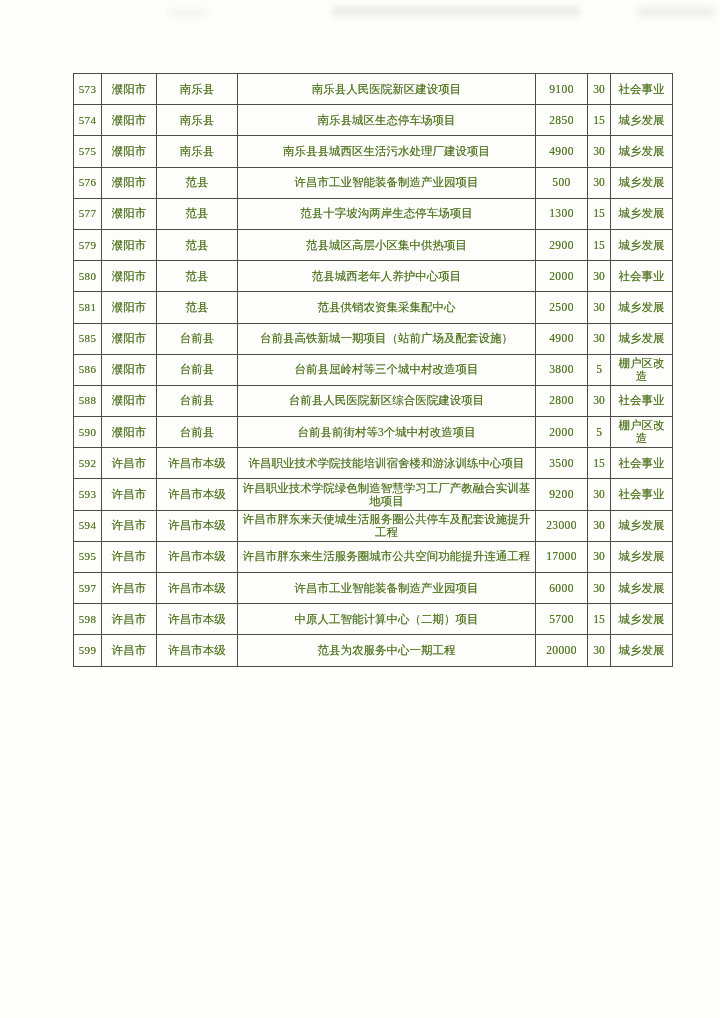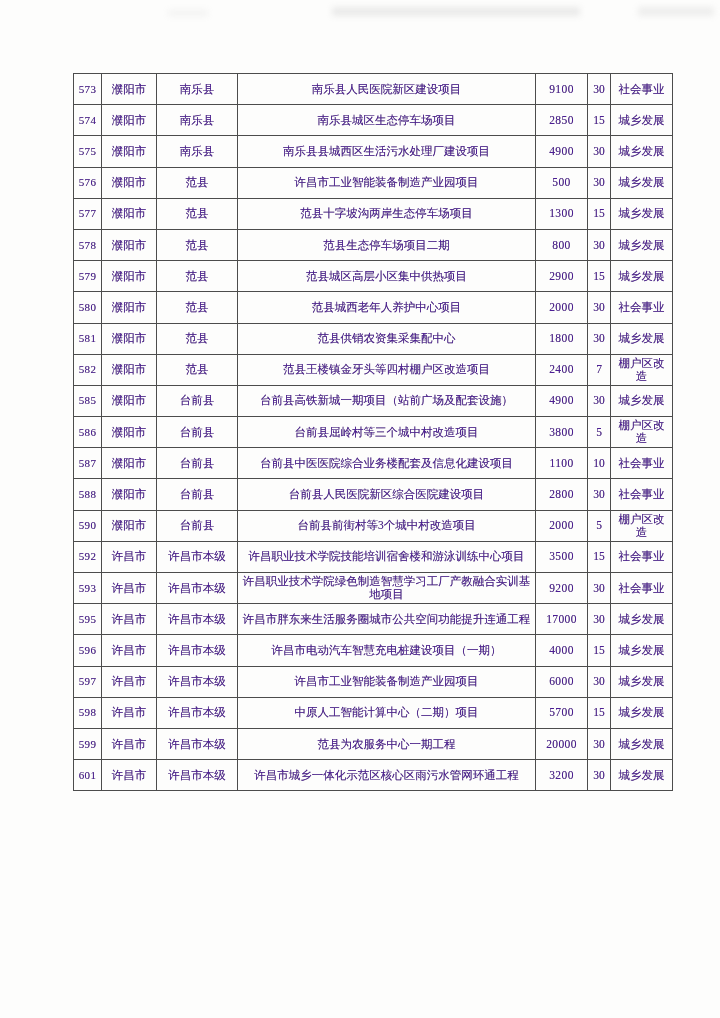--- a/index.html
+++ b/index.html
@@ -14,7 +14,7 @@
     background: #fdfdfc;
     overflow: hidden;
     font-family: "Liberation Serif", "DejaVu Serif", serif;
-    color: #4c1d95;
+    color: #4d7c0f;
   }
   
   .smudge {

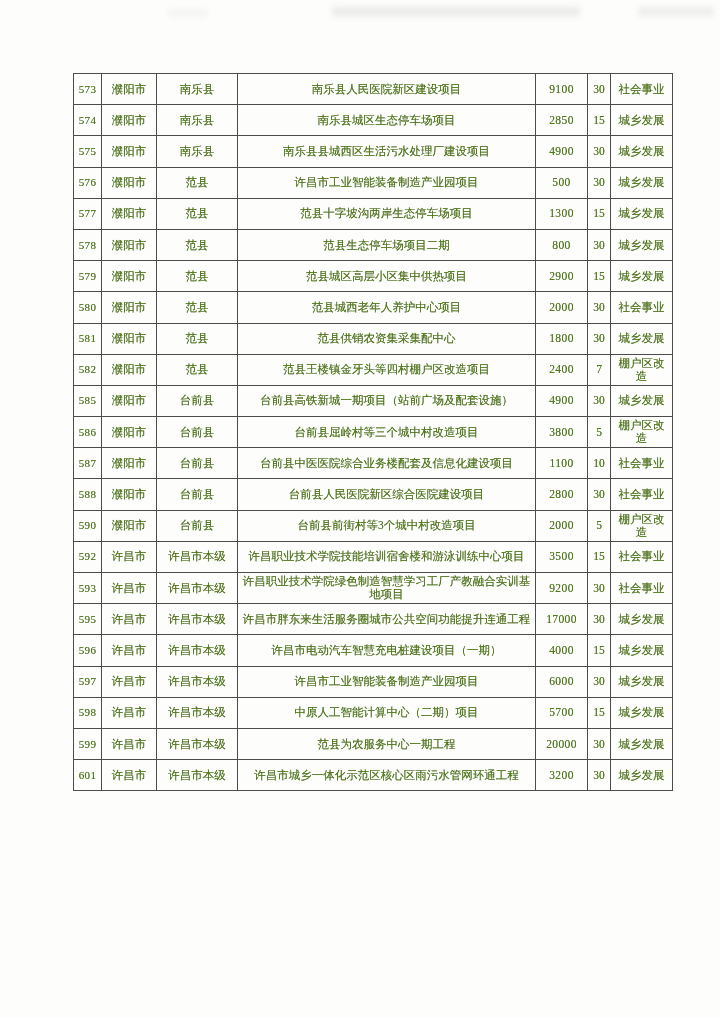--- a/index.html
+++ b/index.html
@@ -124,15 +124,6 @@
     <td class="c-category">城乡发展</td>
   </tr>
         <tr>
-    <td class="c-no">578</td>
-    <td class="c-city">濮阳市</td>
-    <td class="c-county">范县</td>
-    <td class="c-project">范县生态停车场项目二期</td>
-    <td class="c-amount">800</td>
-    <td class="c-term">30</td>
-    <td class="c-category">城乡发展</td>
-  </tr>
-        <tr>
     <td class="c-no">579</td>
     <td class="c-city">濮阳市</td>
     <td class="c-county">范县</td>

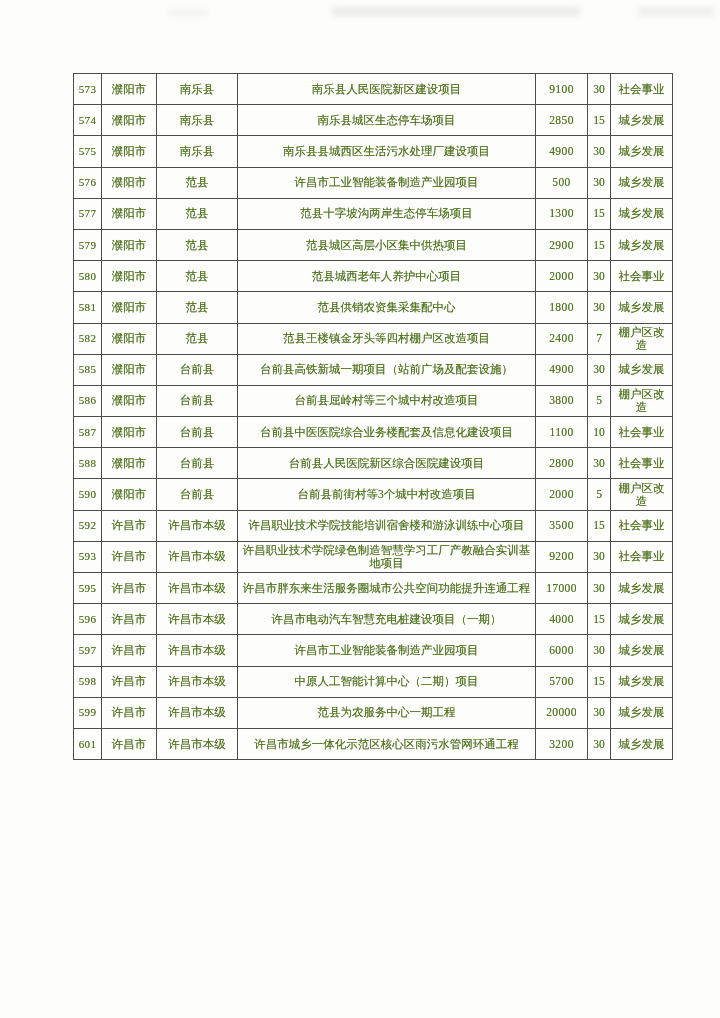--- a/index.html
+++ b/index.html
@@ -146,7 +146,7 @@
     <td class="c-city">濮阳市</td>
     <td class="c-county">范县</td>
     <td class="c-project">范县供销农资集采集配中心</td>
-    <td class="c-amount">1800</td>
+    <td class="c-amount">2500</td>
     <td class="c-term">30</td>
     <td class="c-category">城乡发展</td>
   </tr>

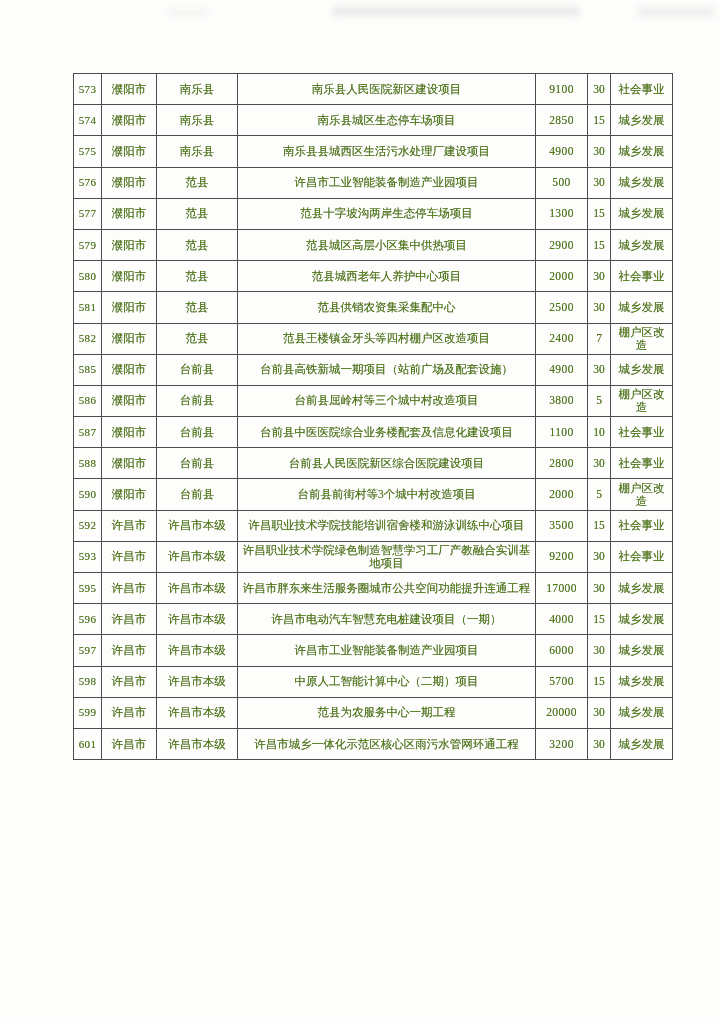--- a/index.html
+++ b/index.html
@@ -151,15 +151,6 @@
     <td class="c-category">城乡发展</td>
   </tr>
         <tr>
-    <td class="c-no">582</td>
-    <td class="c-city">濮阳市</td>
-    <td class="c-county">范县</td>
-    <td class="c-project">范县王楼镇金牙头等四村棚户区改造项目</td>
-    <td class="c-amount">2400</td>
-    <td class="c-term">7</td>
-    <td class="c-category">棚户区改造</td>
-  </tr>
-        <tr>
     <td class="c-no">585</td>
     <td class="c-city">濮阳市</td>
     <td class="c-county">台前县</td>

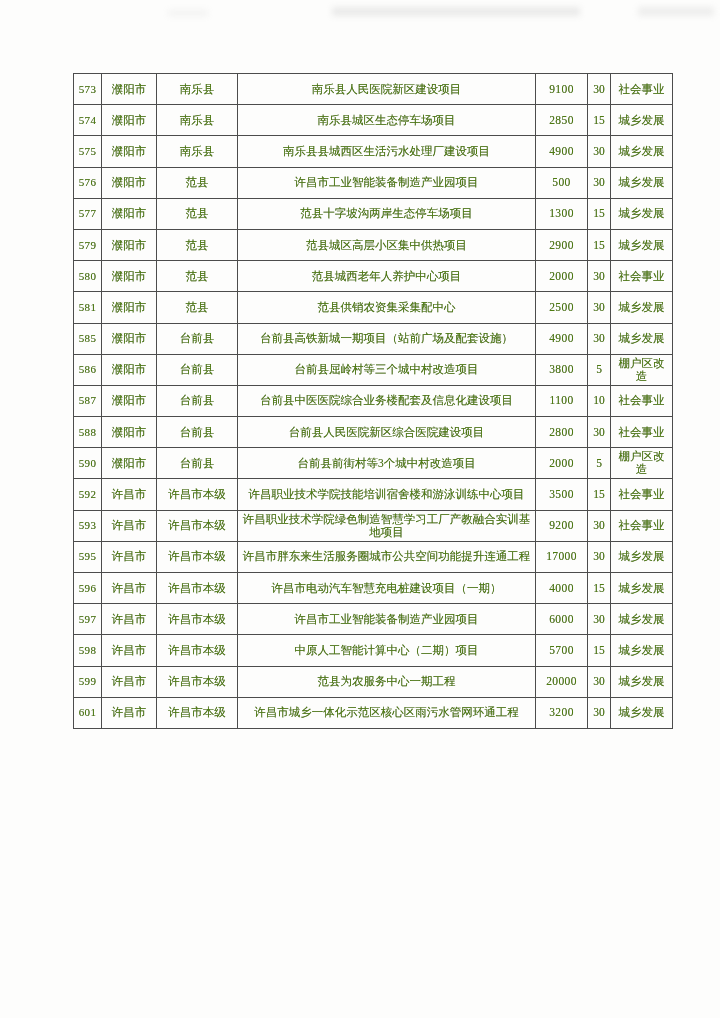--- a/index.html
+++ b/index.html
@@ -169,15 +169,6 @@
     <td class="c-category">棚户区改造</td>
   </tr>
         <tr>
-    <td class="c-no">587</td>
-    <td class="c-city">濮阳市</td>
-    <td class="c-county">台前县</td>
-    <td class="c-project">台前县中医医院综合业务楼配套及信息化建设项目</td>
-    <td class="c-amount">1100</td>
-    <td class="c-term">10</td>
-    <td class="c-category">社会事业</td>
-  </tr>
-        <tr>
     <td class="c-no">588</td>
     <td class="c-city">濮阳市</td>
     <td class="c-county">台前县</td>

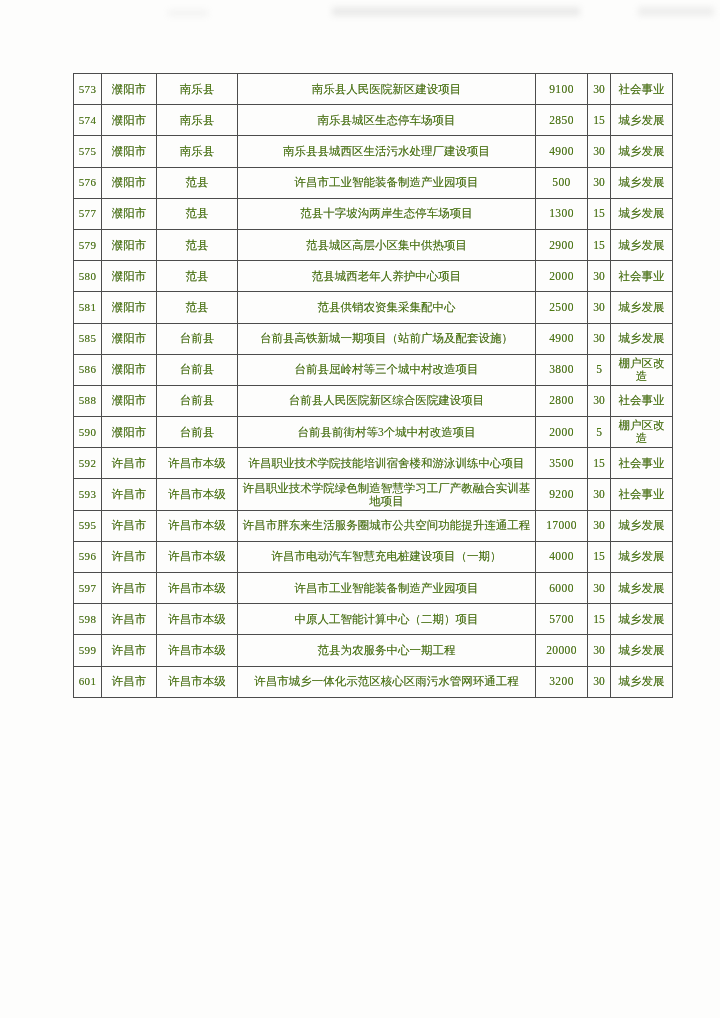--- a/index.html
+++ b/index.html
@@ -205,6 +205,15 @@
     <td class="c-category">社会事业</td>
   </tr>
         <tr>
+    <td class="c-no">594</td>
+    <td class="c-city">许昌市</td>
+    <td class="c-county">许昌市本级</td>
+    <td class="c-project">许昌市胖东来天使城生活服务圈公共停车及配套设施提升工程</td>
+    <td class="c-amount">23000</td>
+    <td class="c-term">30</td>
+    <td class="c-category">城乡发展</td>
+  </tr>
+        <tr>
     <td class="c-no">595</td>
     <td class="c-city">许昌市</td>
     <td class="c-county">许昌市本级</td>

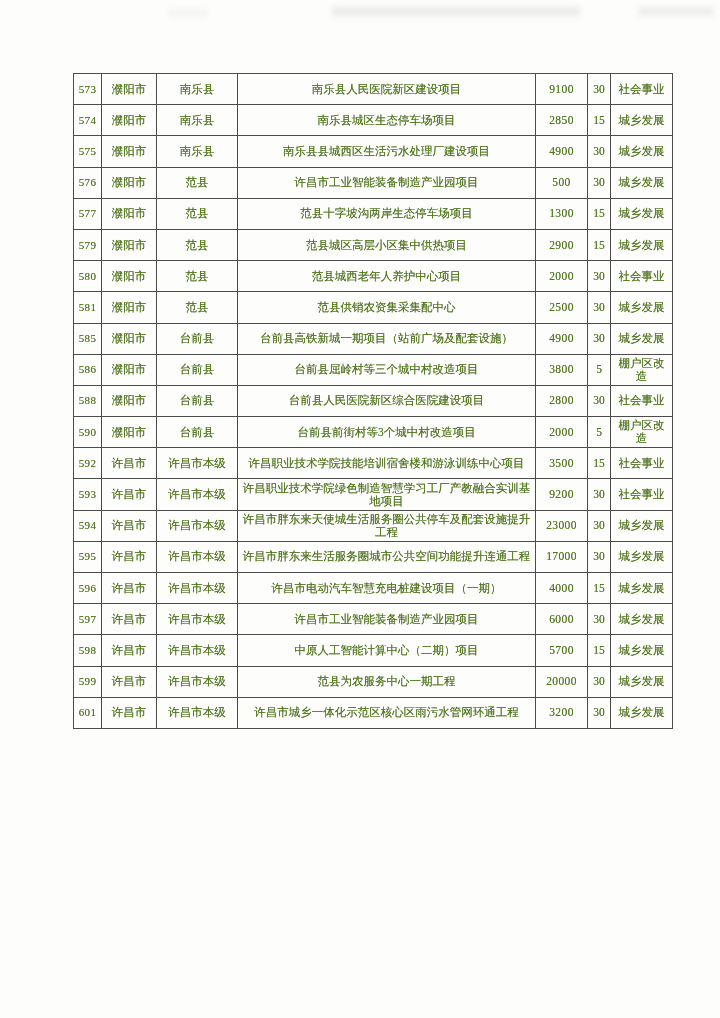--- a/index.html
+++ b/index.html
@@ -223,15 +223,6 @@
     <td class="c-category">城乡发展</td>
   </tr>
         <tr>
-    <td class="c-no">596</td>
-    <td class="c-city">许昌市</td>
-    <td class="c-county">许昌市本级</td>
-    <td class="c-project">许昌市电动汽车智慧充电桩建设项目（一期）</td>
-    <td class="c-amount">4000</td>
-    <td class="c-term">15</td>
-    <td class="c-category">城乡发展</td>
-  </tr>
-        <tr>
     <td class="c-no">597</td>
     <td class="c-city">许昌市</td>
     <td class="c-county">许昌市本级</td>

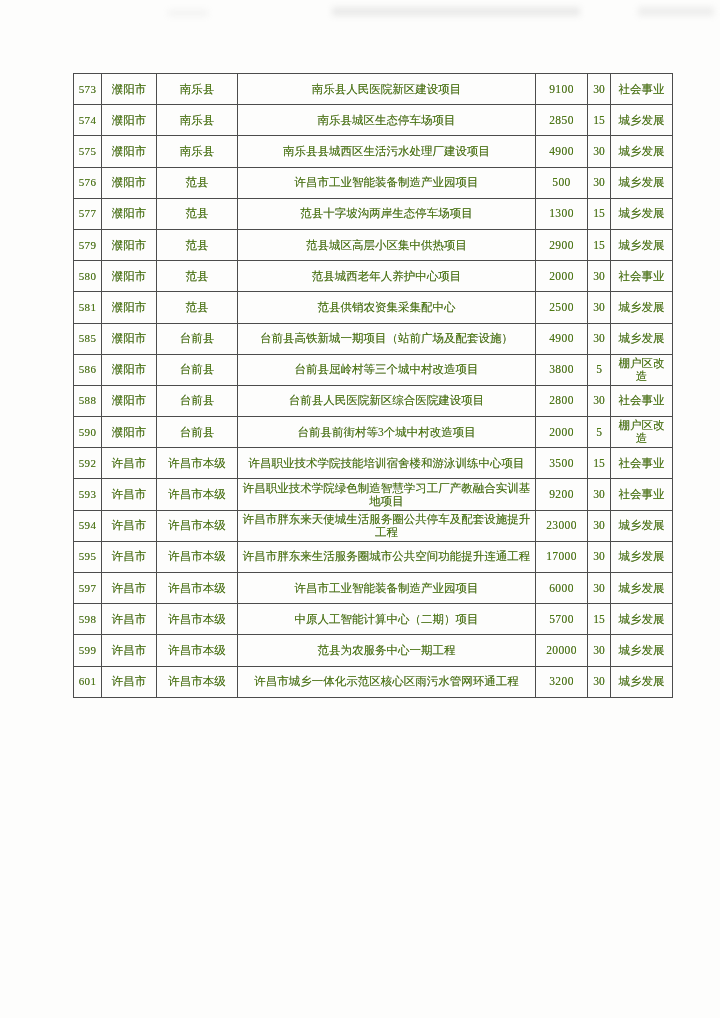--- a/index.html
+++ b/index.html
@@ -249,15 +249,6 @@
     <td class="c-term">30</td>
     <td class="c-category">城乡发展</td>
   </tr>
-        <tr>
-    <td class="c-no">601</td>
-    <td class="c-city">许昌市</td>
-    <td class="c-county">许昌市本级</td>
-    <td class="c-project">许昌市城乡一体化示范区核心区雨污水管网环通工程</td>
-    <td class="c-amount">3200</td>
-    <td class="c-term">30</td>
-    <td class="c-category">城乡发展</td>
-  </tr>
       </tbody>
   </table>
 </div>

